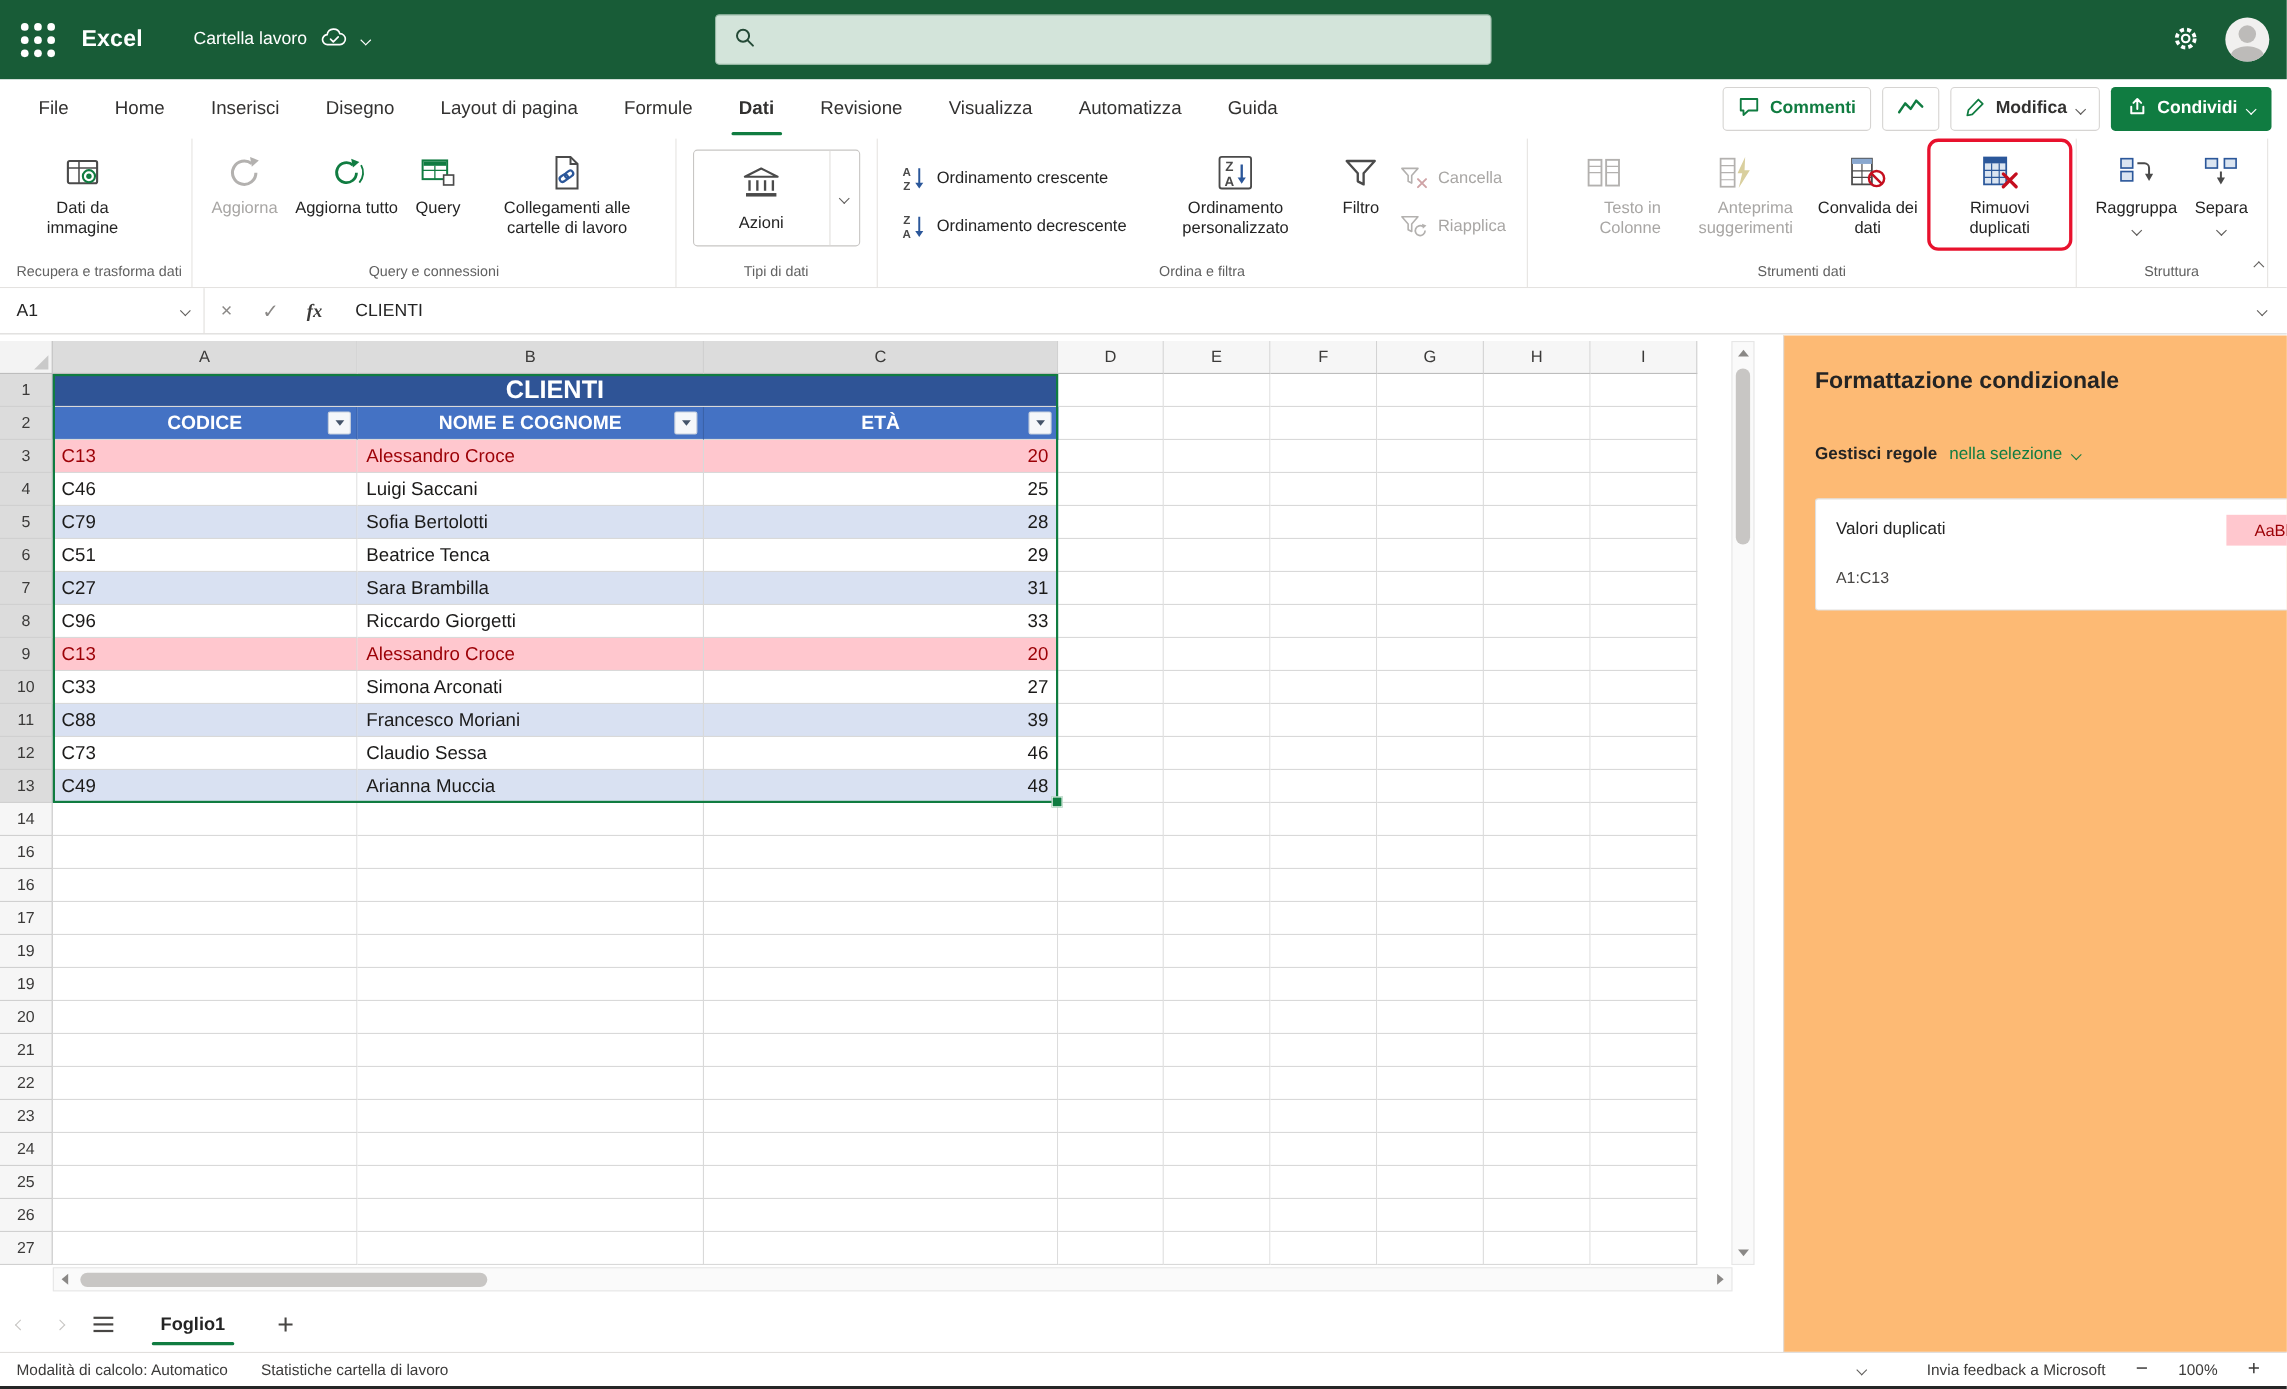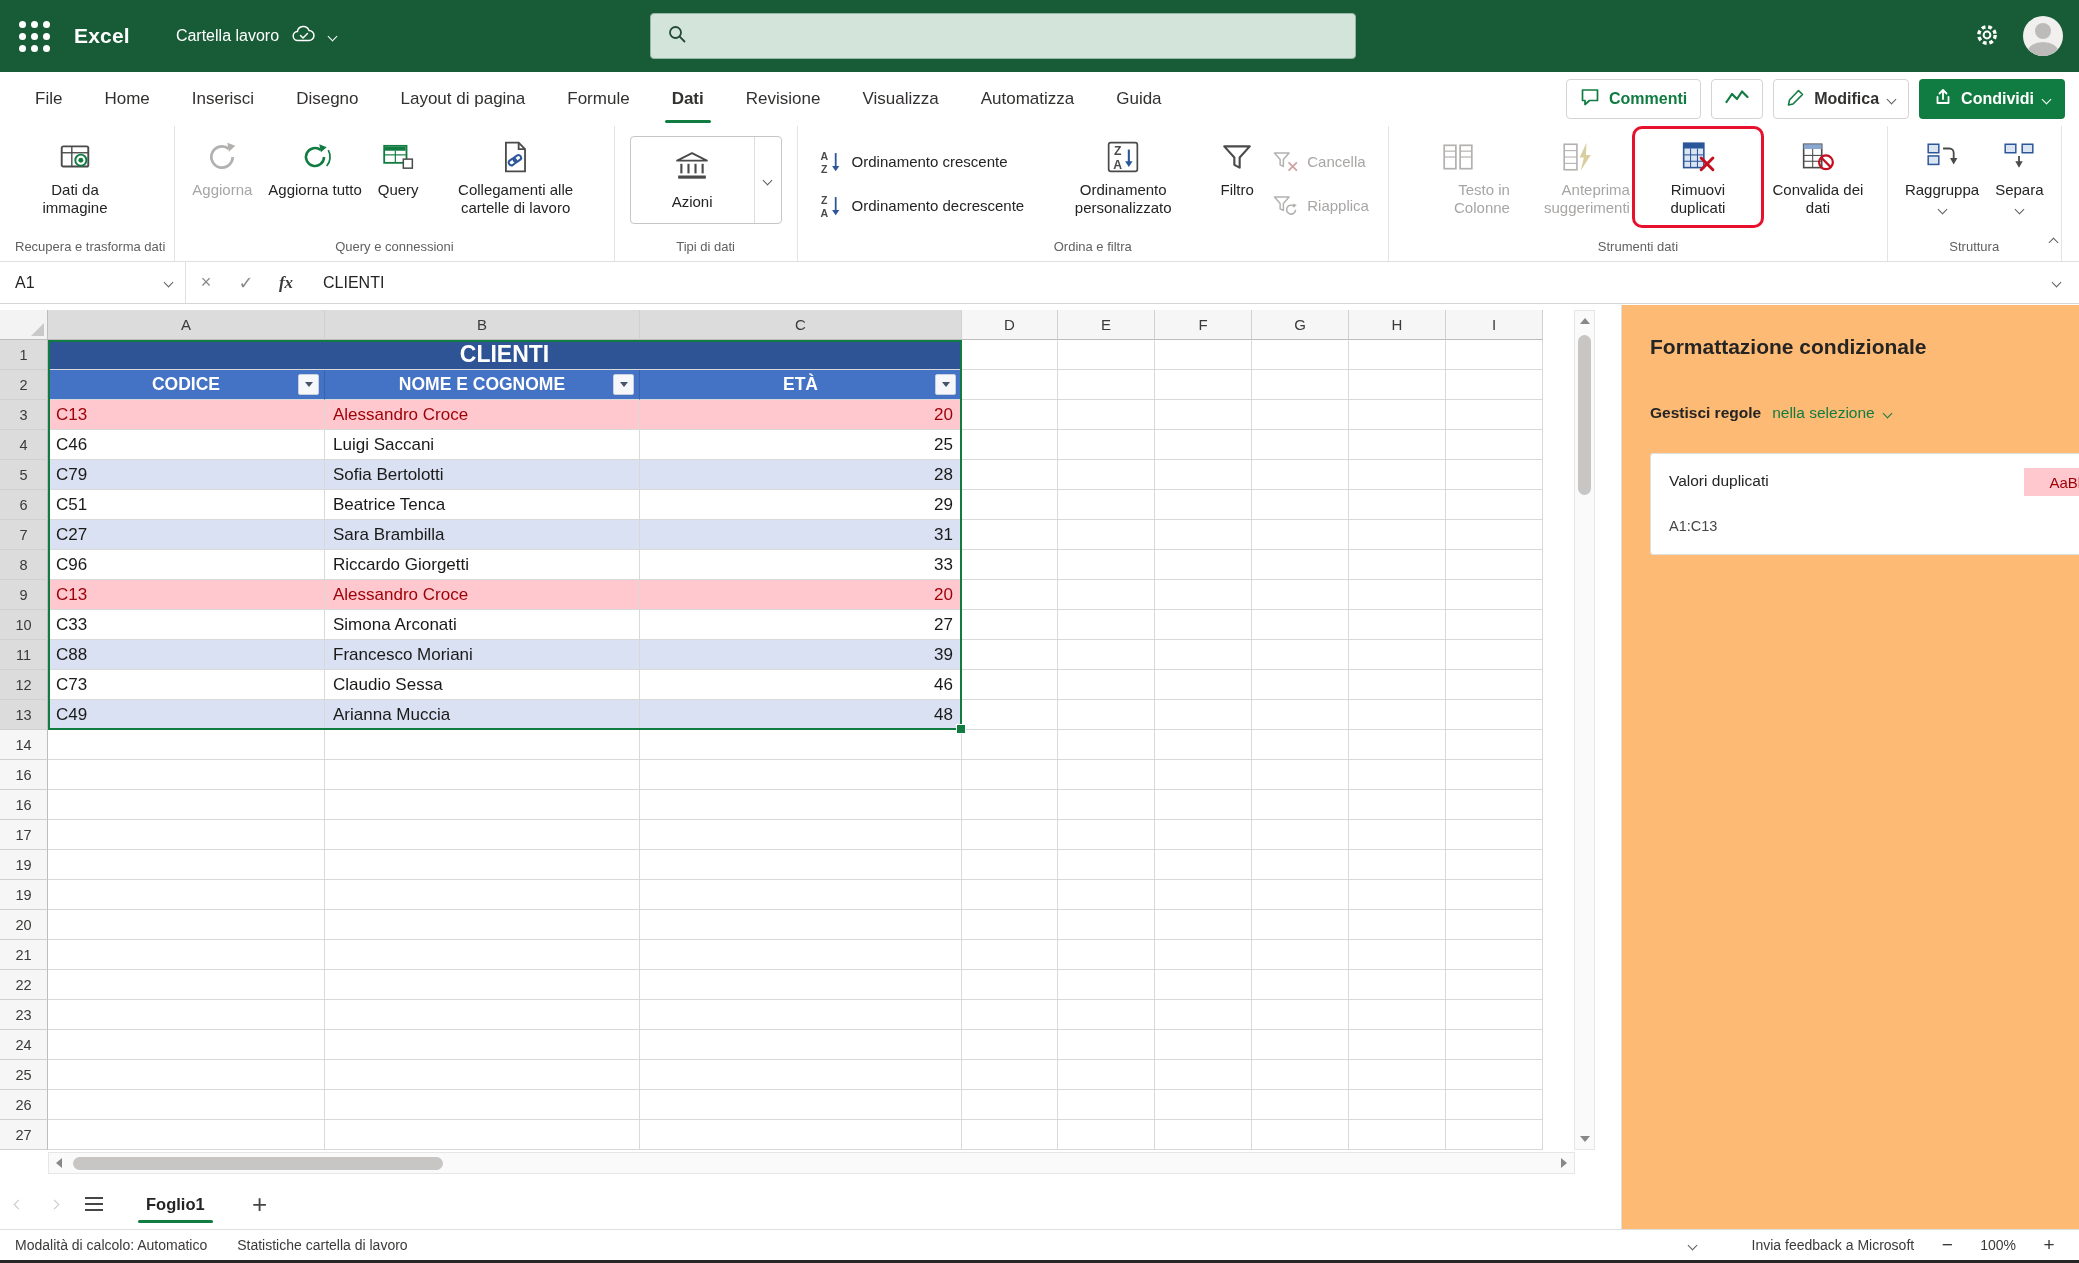--- a/index.html
+++ b/index.html
@@ -424,6 +424,20 @@
               </span>
               <span class="rlabel">Anteprima suggerimenti</span>
             </button>
+            <button class="rbtn">
+              <span class="ric">
+                <svg viewBox="0 0 32 32">
+                  <rect x="2.5" y="4" width="17" height="22" fill="#fff" stroke="#4a4a4a" stroke-width="1.5"></rect>
+                  <rect x="2.5" y="4" width="17" height="4.5" fill="#8aa8cf"></rect>
+                  <line x1="11" y1="8.5" x2="11" y2="26" stroke="#4a4a4a" stroke-width="1"></line>
+                  <line x1="2.5" y1="14.5" x2="19.5" y2="14.5" stroke="#4a4a4a" stroke-width="1"></line>
+                  <line x1="2.5" y1="20" x2="19.5" y2="20" stroke="#4a4a4a" stroke-width="1"></line>
+                  <circle cx="23.5" cy="21" r="6.5" fill="none" stroke="#c50f1f" stroke-width="2.1"></circle>
+                  <line x1="19" y1="16.5" x2="28" y2="25.5" stroke="#c50f1f" stroke-width="2.1"></line>
+                </svg>
+              </span>
+              <span class="rlabel">Convalida dei dati</span>
+            </button>
             <button class="rbtn highlighted">
               <span class="ric">
                 <svg viewBox="0 0 32 32">
@@ -437,20 +451,6 @@
                 </svg>
               </span>
               <span class="rlabel">Rimuovi duplicati</span>
-            </button>
-            <button class="rbtn">
-              <span class="ric">
-                <svg viewBox="0 0 32 32">
-                  <rect x="2.5" y="4" width="17" height="22" fill="#fff" stroke="#4a4a4a" stroke-width="1.5"></rect>
-                  <rect x="2.5" y="4" width="17" height="4.5" fill="#8aa8cf"></rect>
-                  <line x1="11" y1="8.5" x2="11" y2="26" stroke="#4a4a4a" stroke-width="1"></line>
-                  <line x1="2.5" y1="14.5" x2="19.5" y2="14.5" stroke="#4a4a4a" stroke-width="1"></line>
-                  <line x1="2.5" y1="20" x2="19.5" y2="20" stroke="#4a4a4a" stroke-width="1"></line>
-                  <circle cx="23.5" cy="21" r="6.5" fill="none" stroke="#c50f1f" stroke-width="2.1"></circle>
-                  <line x1="19" y1="16.5" x2="28" y2="25.5" stroke="#c50f1f" stroke-width="2.1"></line>
-                </svg>
-              </span>
-              <span class="rlabel">Convalida dei dati</span>
             </button>
           </div>
           <div class="rgroup-label">Strumenti dati</div>

